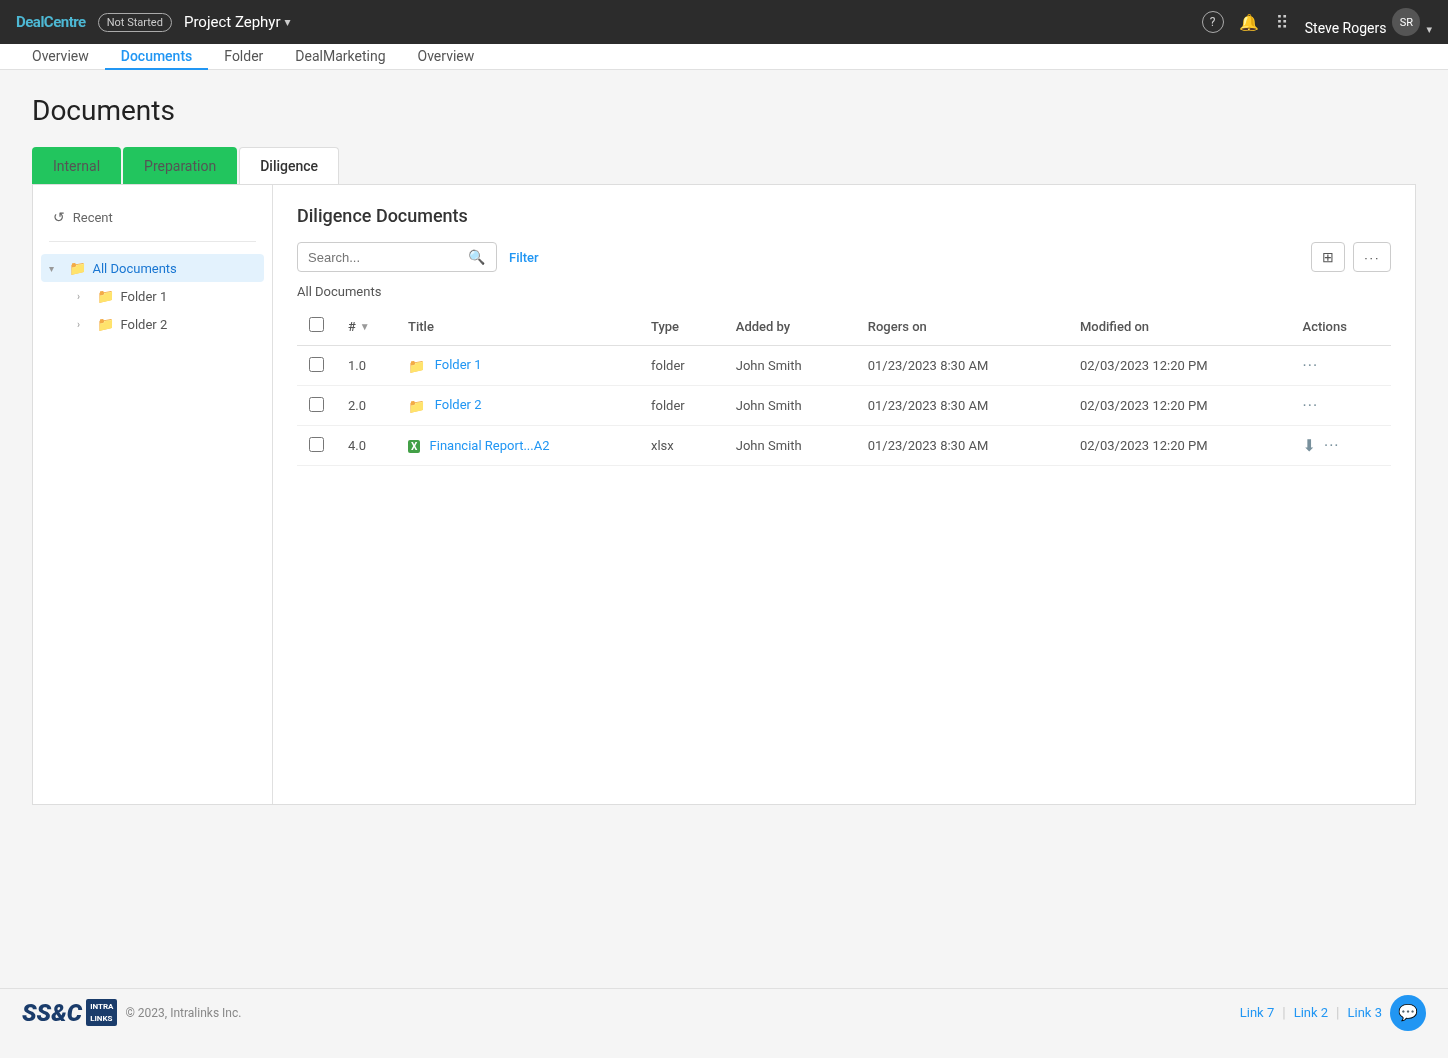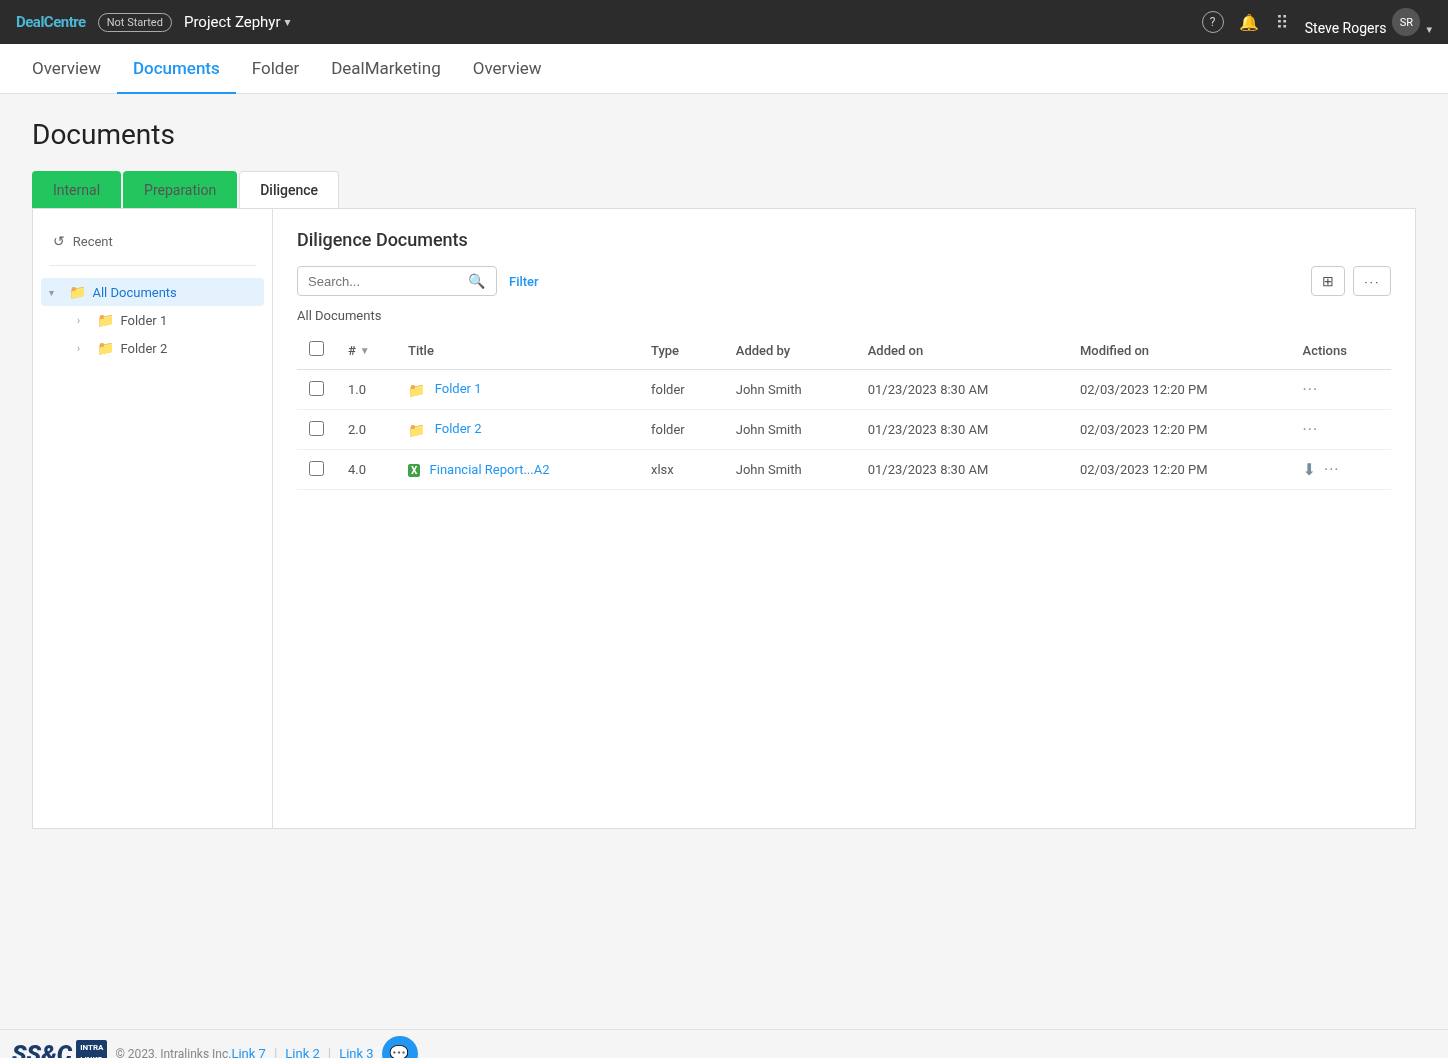--- a/index.html
+++ b/index.html
@@ -19,7 +19,7 @@
 
     
     .nav-tabs { background: #fff; border-bottom: 1px solid #e0e0e0; display: flex; padding: 0 16px; }
-    .nav-tab { padding: 14px 16px; font-size: 17px; color: #555; cursor: pointer; border-bottom: 2px solid transparent; margin-bottom: -1px; }
+    .nav-tab { padding: 4px 16px; font-size: 14px; color: #555; cursor: pointer; border-bottom: 2px solid transparent; margin-bottom: -1px; }
     .nav-tab.active { color: #2196f3; border-bottom-color: #2196f3; font-weight: 500; }
 
     

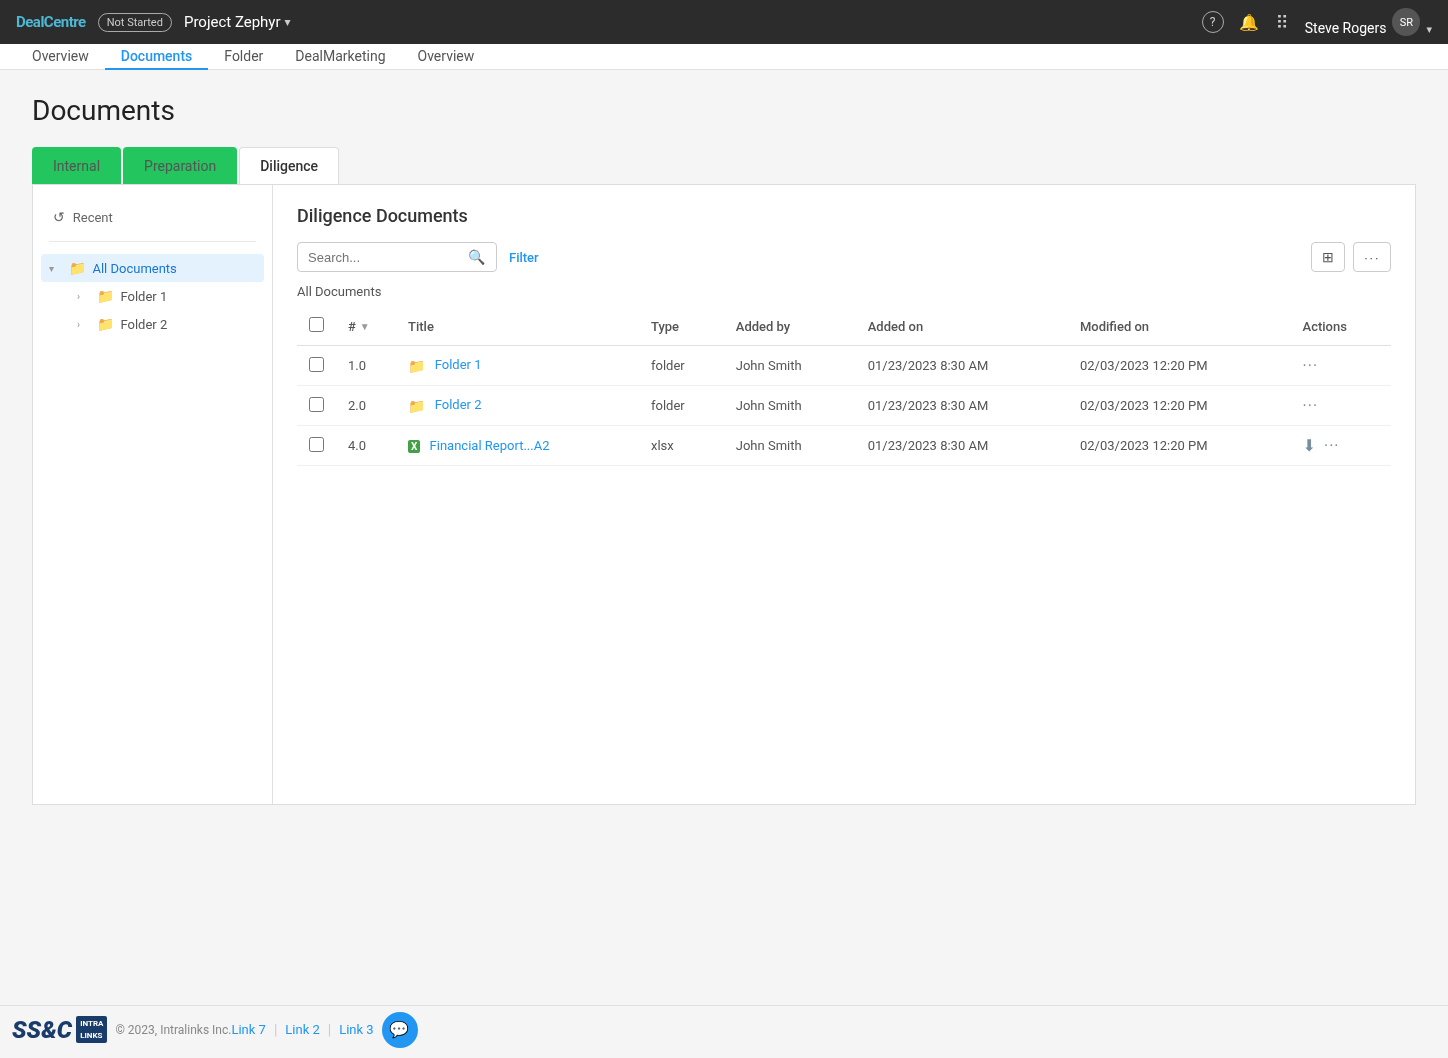--- a/index.html
+++ b/index.html
@@ -200,7 +200,7 @@
             <th>Title</th>
             <th>Type</th>
             <th>Added by</th>
-            <th>Added on</th>
+            <th>Rogers on</th>
             <th>Modified on</th>
             <th>Actions</th>
           </tr>

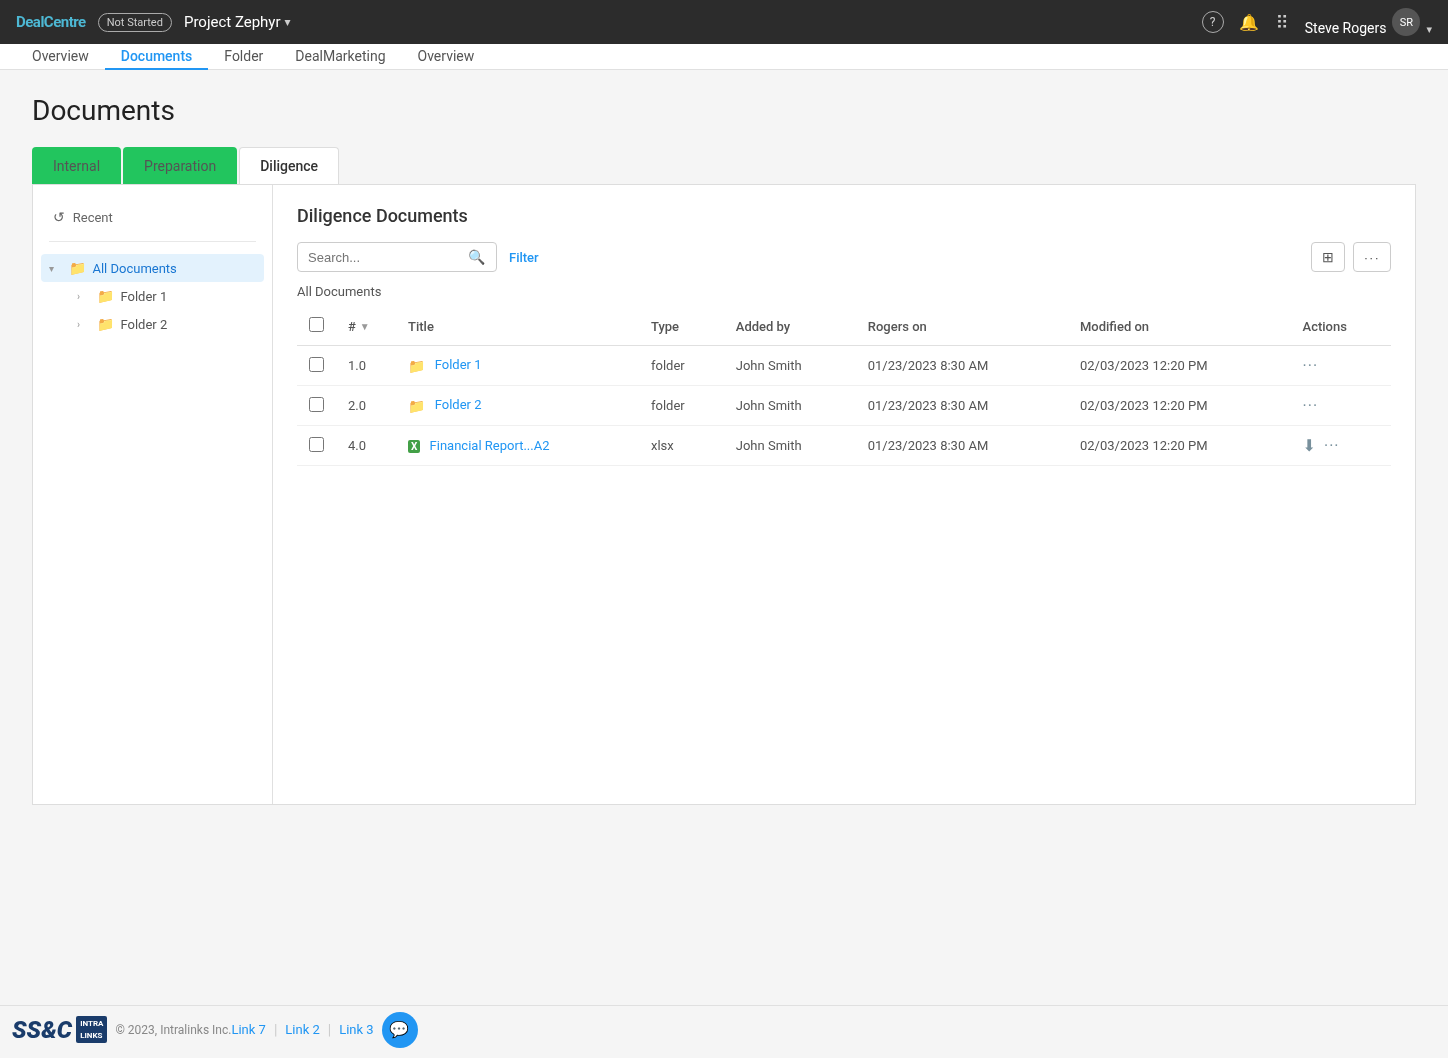--- a/index.html
+++ b/index.html
@@ -76,7 +76,7 @@
     .checkbox { width: 15px; height: 15px; cursor: pointer; }
 
     
-    .footer { background: #f5f5f5; border-top: 1px solid #e0e0e0; padding: 0 12px; height: 48px; display: flex; align-items: center; justify-content: flex-start; margin-top: 17px; }
+    .footer { background: #f5f5f5; border-top: 1px solid #e0e0e0; padding: 0 22px; height: 48px; display: flex; align-items: center; justify-content: space-between; }
     .footer-left { display: flex; align-items: center; gap: 8px; }
     .footer-logo { display: flex; align-items: center; gap: 4px; }
     .footer-logo-ss { font-size: 24px; font-weight: 900; color: #1a3c6b; font-style: italic; }

